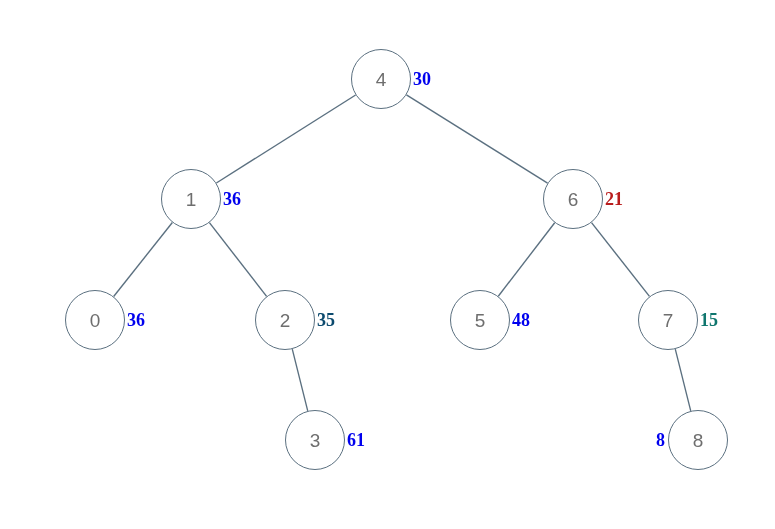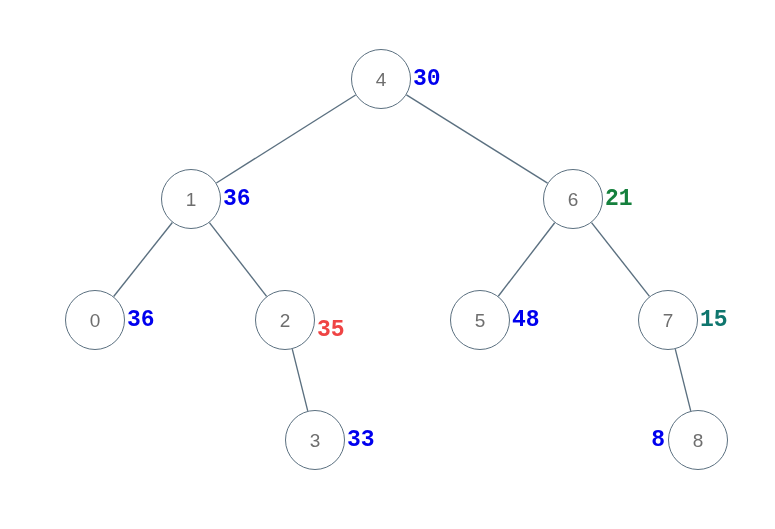--- a/index.html
+++ b/index.html
@@ -49,10 +49,10 @@
   }
   .node-label {
     position: absolute;
-    font-size: 23px;
+    font-size: 18px;
     font-weight: bold;
     color: #0000ee;
-    font-family: Liberation Mono, monospace;
+    font-family: Liberation Serif, serif;
     line-height: 1;
     white-space: nowrap;
     top: 50%;

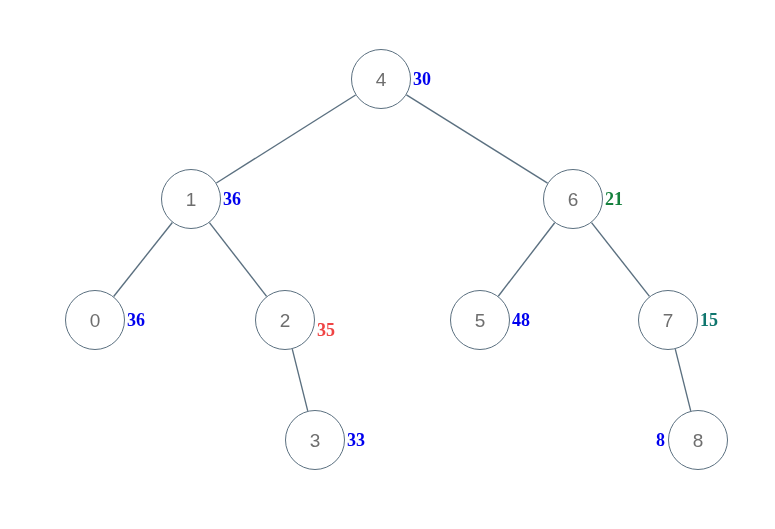--- a/index.html
+++ b/index.html
@@ -92,7 +92,7 @@
       </div>
       <div class="tree-node" style="left: 573px; top: 199px; width: 60px; height: 60px; margin-left: -30px; margin-top: -30px; border-color: rgb(91, 112, 128); background: transparent;">
         <span class="node-key" style="color: rgb(110, 110, 110);">6</span>
-        <span class="node-label label-right" style="color: #15803d;">21</span>
+        <span class="node-label label-right" style="color: #b91c1c;">21</span>
       </div>
       <div class="tree-node" style="left: 95px; top: 320px; width: 60px; height: 60px; margin-left: -30px; margin-top: -30px; border-color: rgb(91, 112, 128); background: transparent;">
         <span class="node-key" style="color: rgb(110, 110, 110);">0</span>

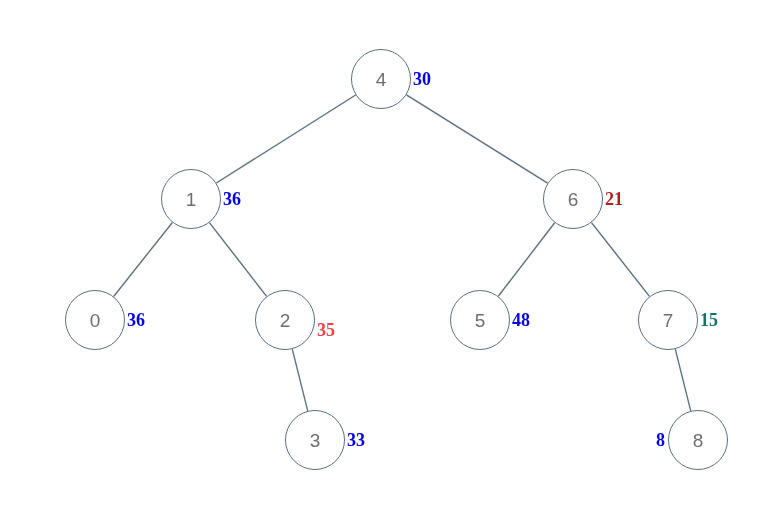--- a/index.html
+++ b/index.html
@@ -100,7 +100,7 @@
       </div>
       <div class="tree-node" style="left: 285px; top: 320px; width: 60px; height: 60px; margin-left: -30px; margin-top: -30px; border-color: rgb(91, 112, 128); background: transparent;">
         <span class="node-key" style="color: rgb(110, 110, 110);">2</span>
-        <span class="node-label label-right" style="color: #ef4444; margin-top: 10px;">35</span>
+        <span class="node-label label-right" style="color: #0c4a6e;">35</span>
       </div>
       <div class="tree-node" style="left: 480px; top: 320px; width: 60px; height: 60px; margin-left: -30px; margin-top: -30px; border-color: rgb(91, 112, 128); background: transparent;">
         <span class="node-key" style="color: rgb(110, 110, 110);">5</span>

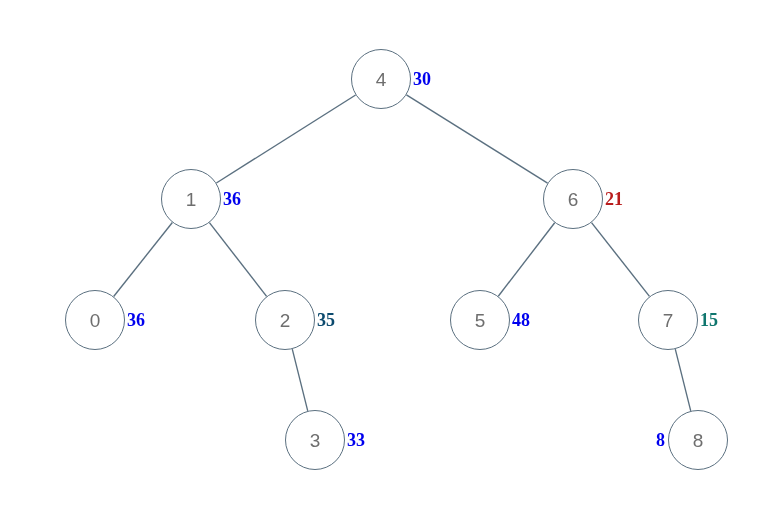--- a/index.html
+++ b/index.html
@@ -112,7 +112,7 @@
       </div>
       <div class="tree-node" style="left: 315px; top: 440px; width: 60px; height: 60px; margin-left: -30px; margin-top: -30px; border-color: rgb(91, 112, 128); background: transparent;">
         <span class="node-key" style="color: rgb(110, 110, 110);">3</span>
-        <span class="node-label label-right" style="color: rgb(0, 0, 238);">33</span>
+        <span class="node-label label-right" style="color: rgb(0, 0, 238);">61</span>
       </div>
       <div class="tree-node" style="left: 698px; top: 440px; width: 60px; height: 60px; margin-left: -30px; margin-top: -30px; border-color: rgb(91, 112, 128); background: transparent;">
         <span class="node-key" style="color: rgb(110, 110, 110);">8</span>

